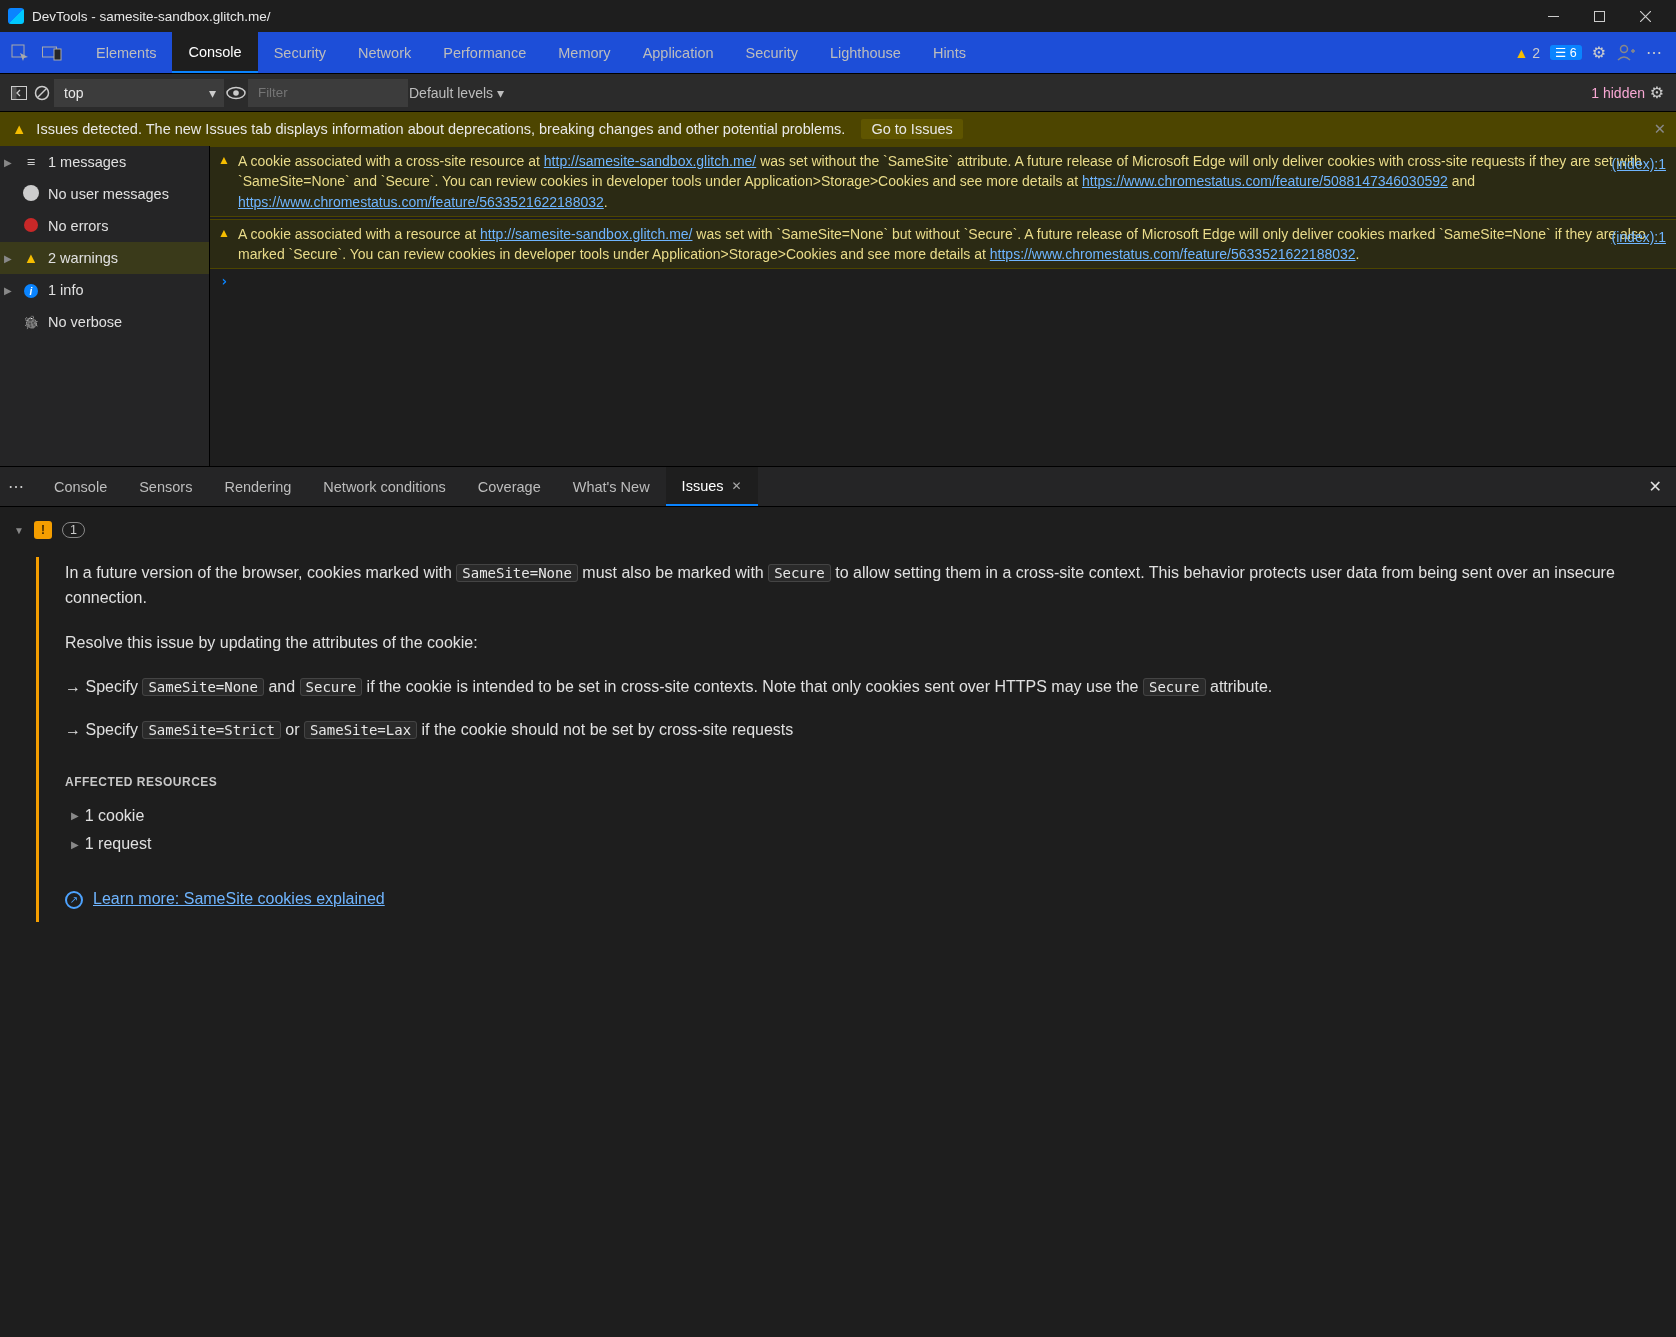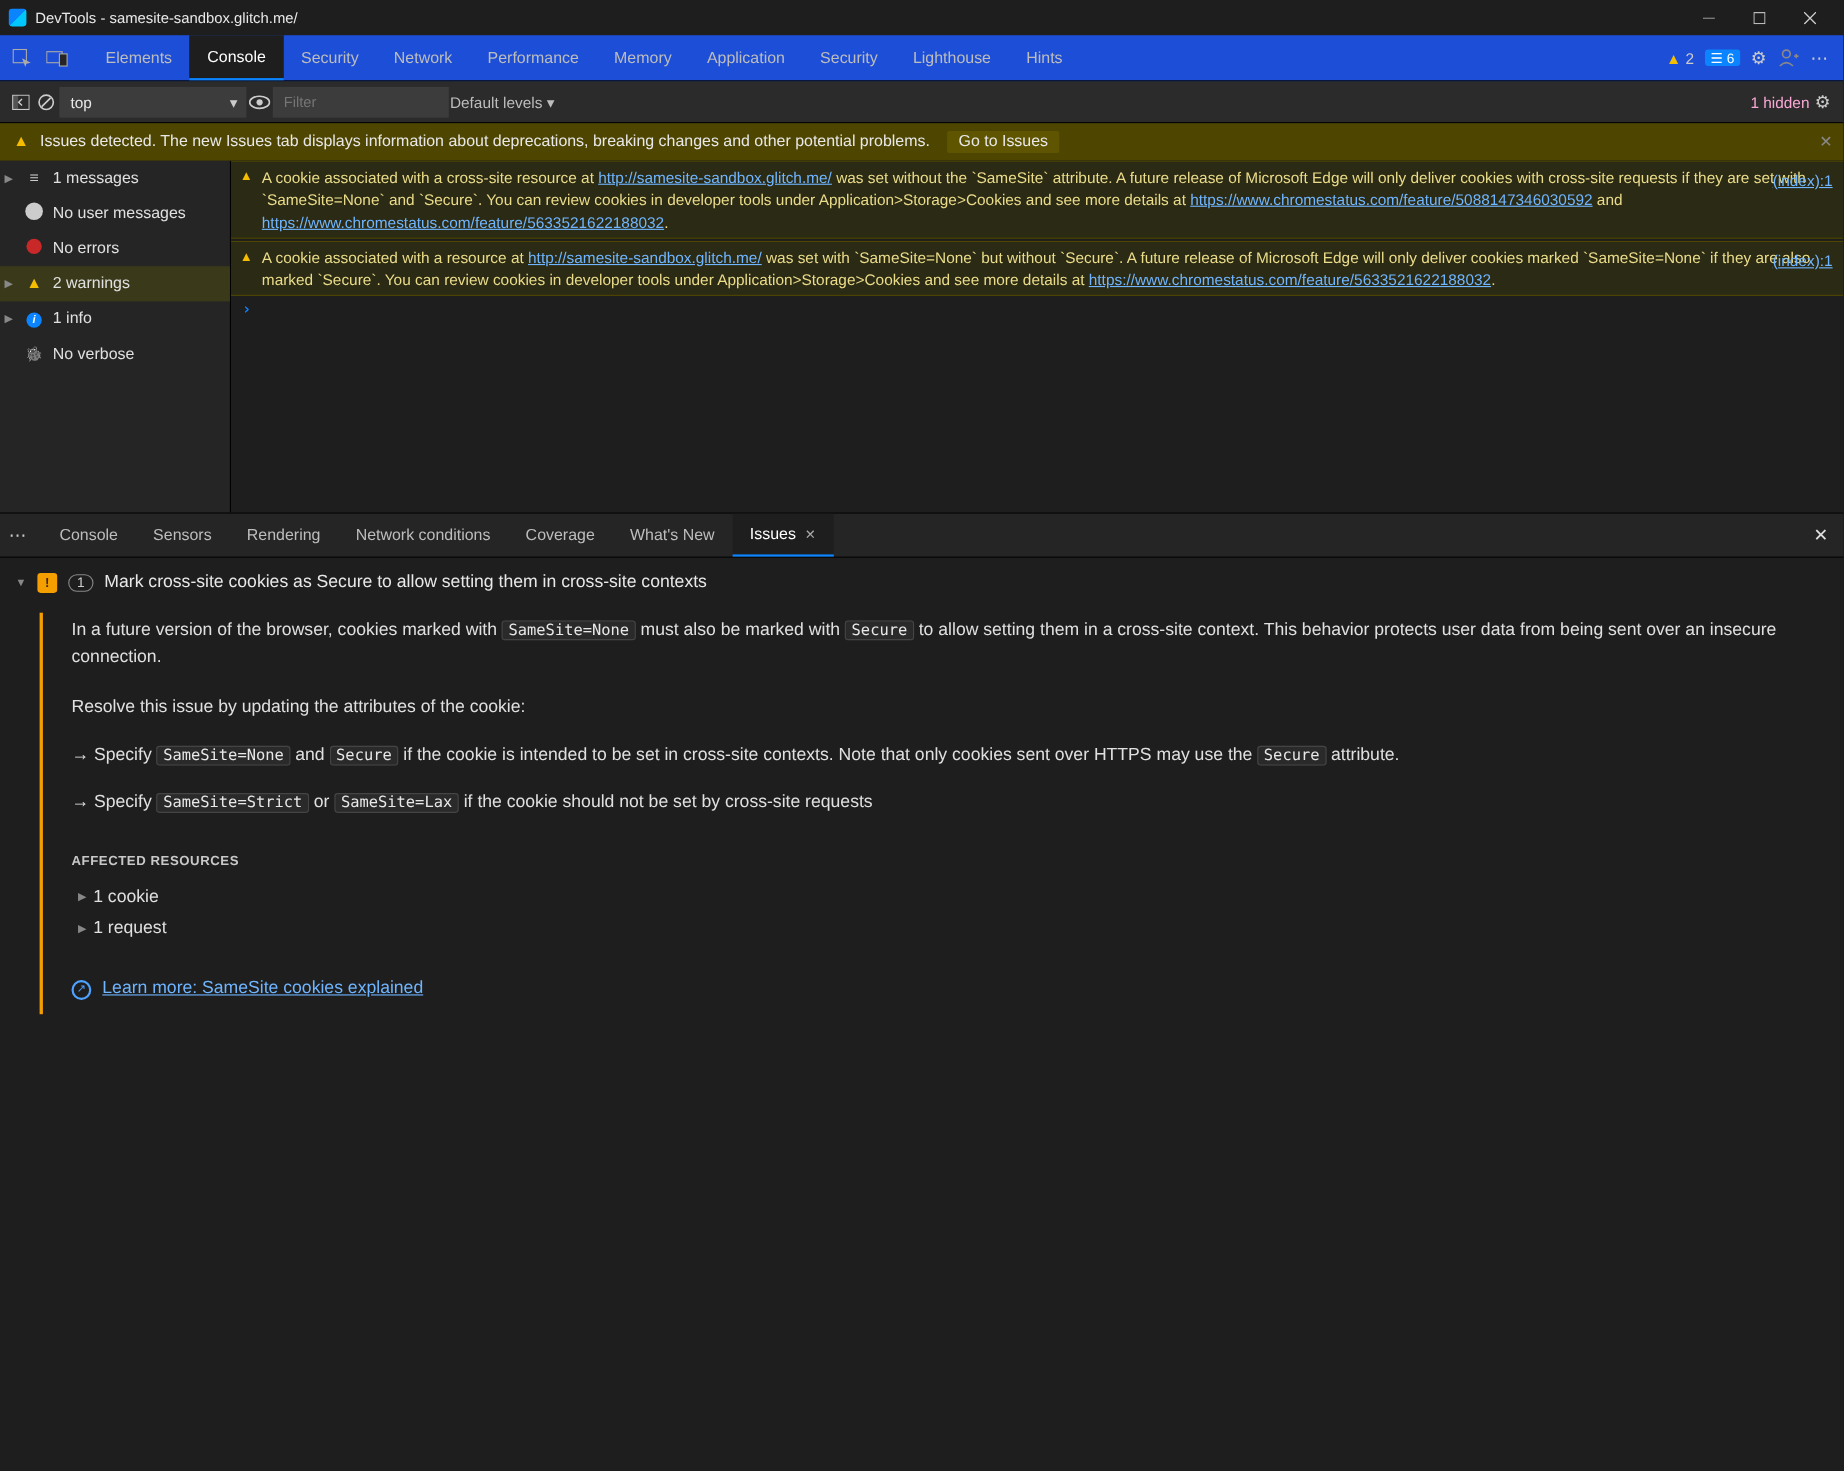--- a/index.html
+++ b/index.html
@@ -265,7 +265,6 @@
         <span class="caret">▼</span>
         <span class="sev">!</span>
         <span class="count">1</span>
-        <span>Mark cross-site cookies as Secure to allow setting them in cross-site contexts</span>
       </div>
       <div class="issue-body">
         <p>

